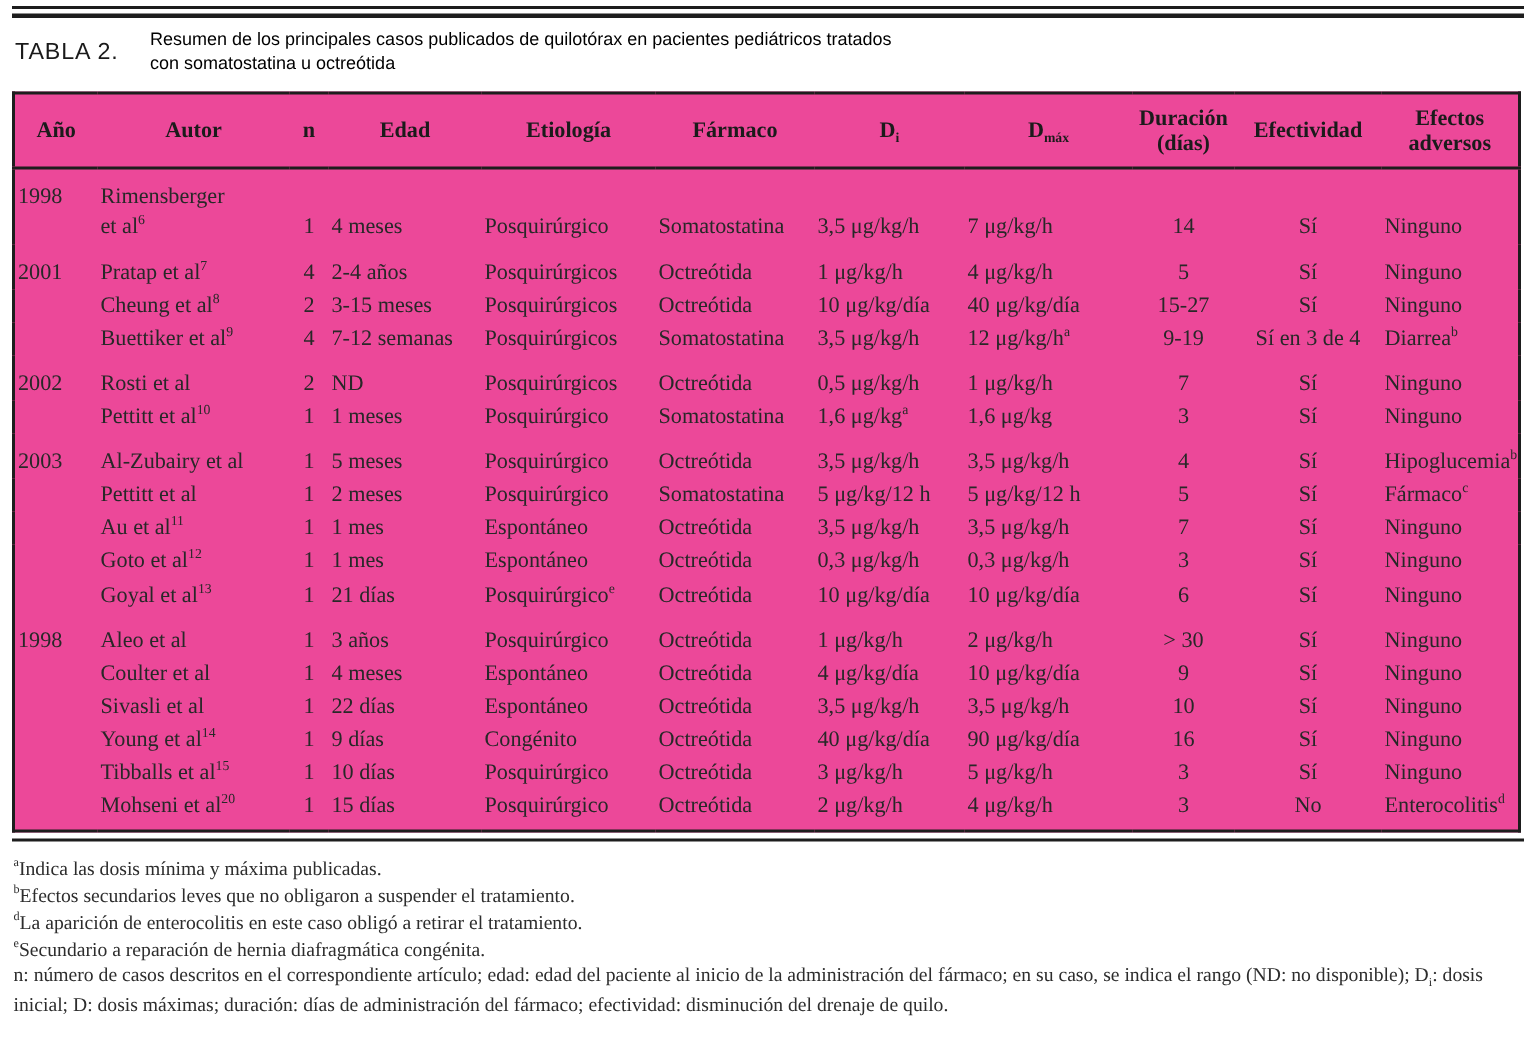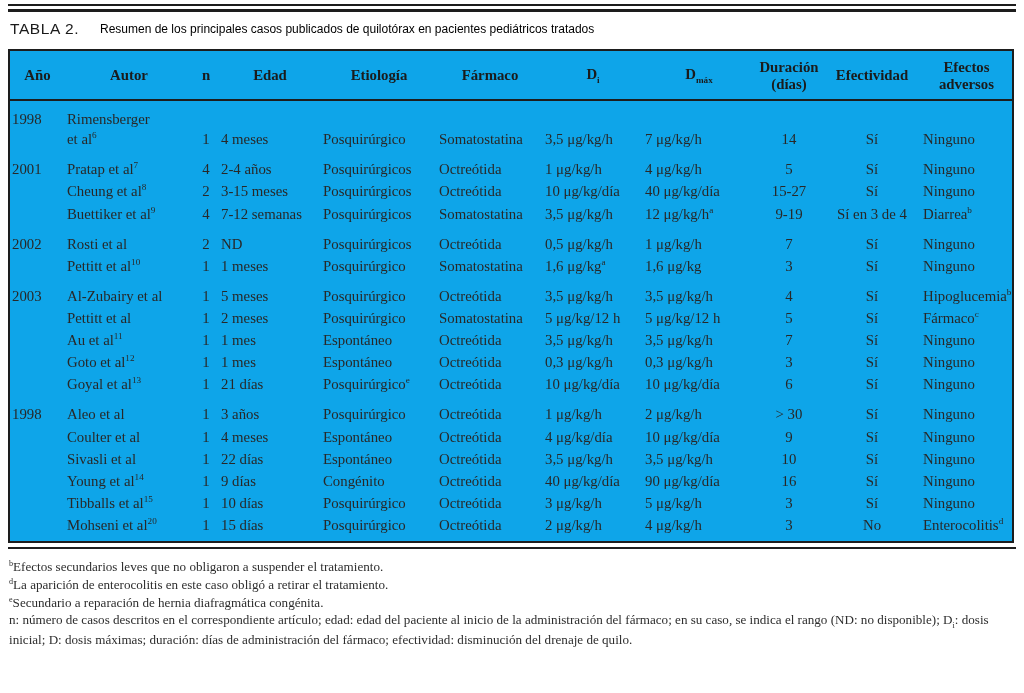--- a/index.html
+++ b/index.html
@@ -21,7 +21,7 @@
 
   .title-block {
     display: flex;
-    align-items: flex-end;
+    align-items: center;
     margin: 2px 0 11px 2px;
     font-family: "Liberation Sans", sans-serif;
   }

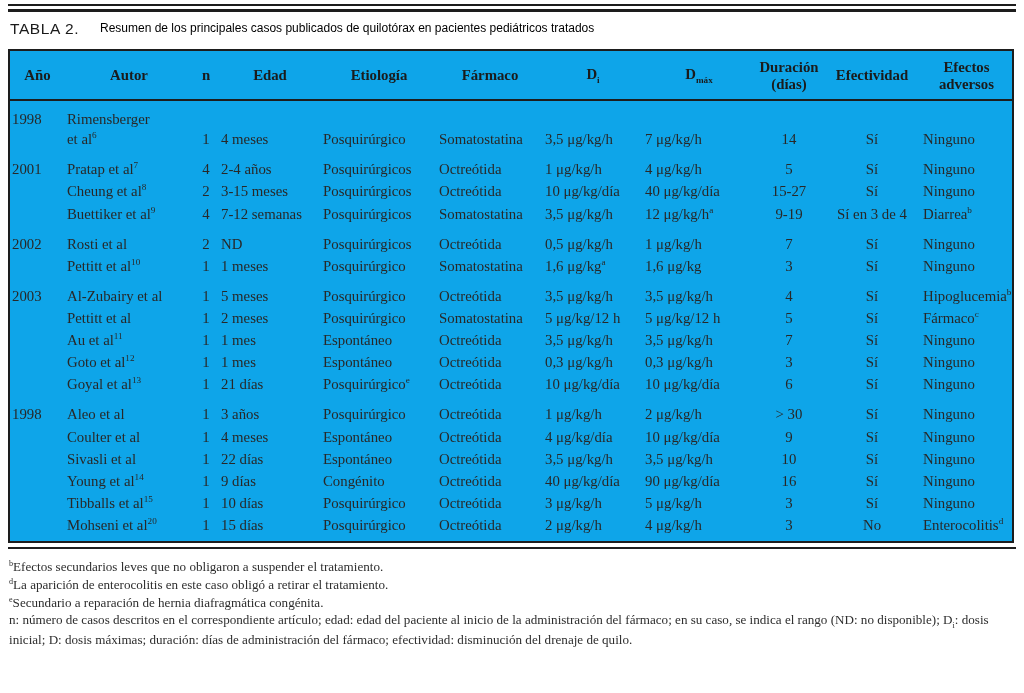--- a/index.html
+++ b/index.html
@@ -113,6 +113,7 @@
     <span class="title-label">TABLA 2.</span>
     <div class="title-text">
       <div>Resumen de los principales casos publicados de quilotórax en pacientes pediátricos tratados</div>
+      <div>con somatostatina u octreótida</div>
     </div>
   </div>
 

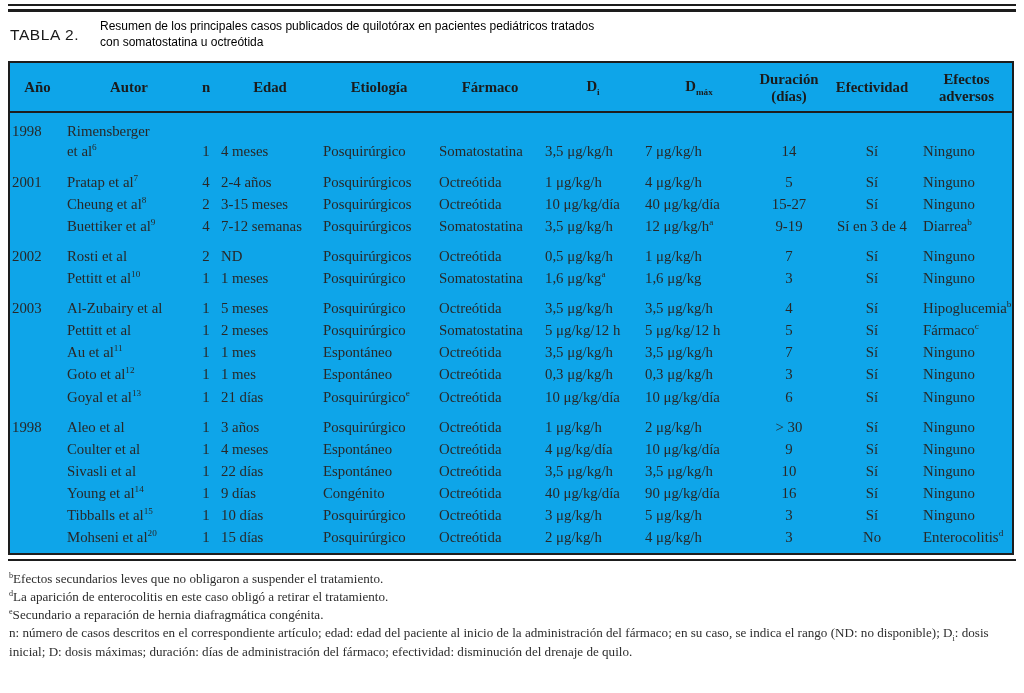--- a/index.html
+++ b/index.html
@@ -44,7 +44,7 @@
     width: 973px;
     table-layout: fixed;
     border-collapse: collapse;
-    background: #0ea5e9;
+    background: #ec4899;
     border: 2px solid #1d1d1d;
   }
   col.c0 { width: 56px; }

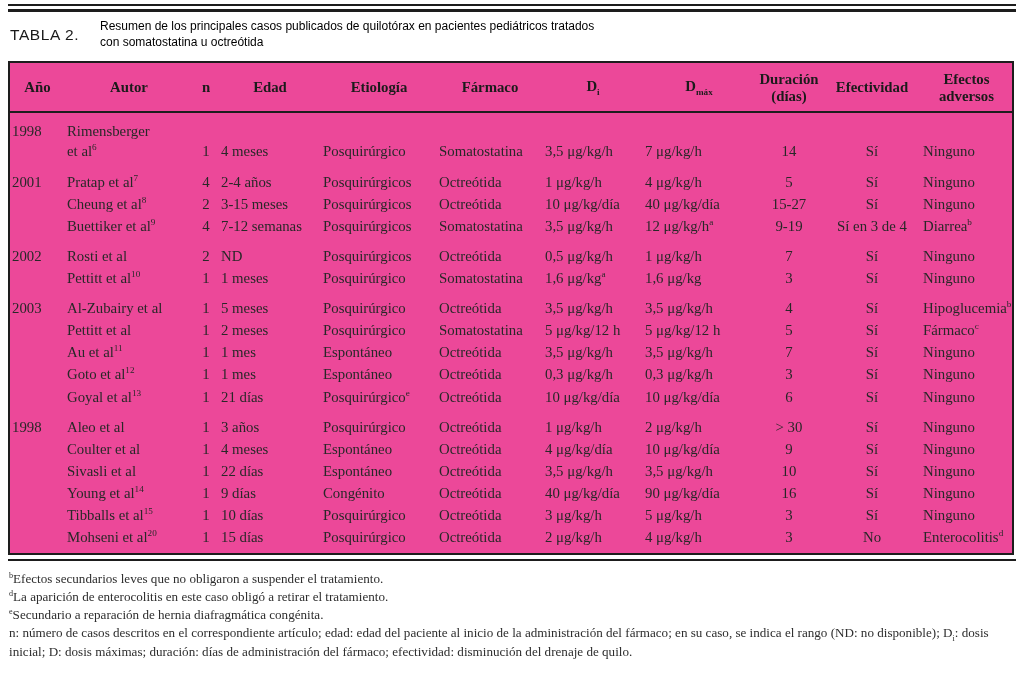--- a/index.html
+++ b/index.html
@@ -374,6 +374,7 @@
   <div class="bottom-rule"></div>
 
   <div class="footnotes" id="footnotes">
+      <div class="footnote"><sup>a</sup><span>Indica las dosis mínima y máxima publicadas.</span></div>
       <div class="footnote"><sup>b</sup><span>Efectos secundarios leves que no obligaron a suspender el tratamiento.</span></div>
       <div class="footnote"><sup>d</sup><span>La aparición de enterocolitis en este caso obligó a retirar el tratamiento.</span></div>
       <div class="footnote"><sup>e</sup><span>Secundario a reparación de hernia diafragmática congénita.</span></div>

